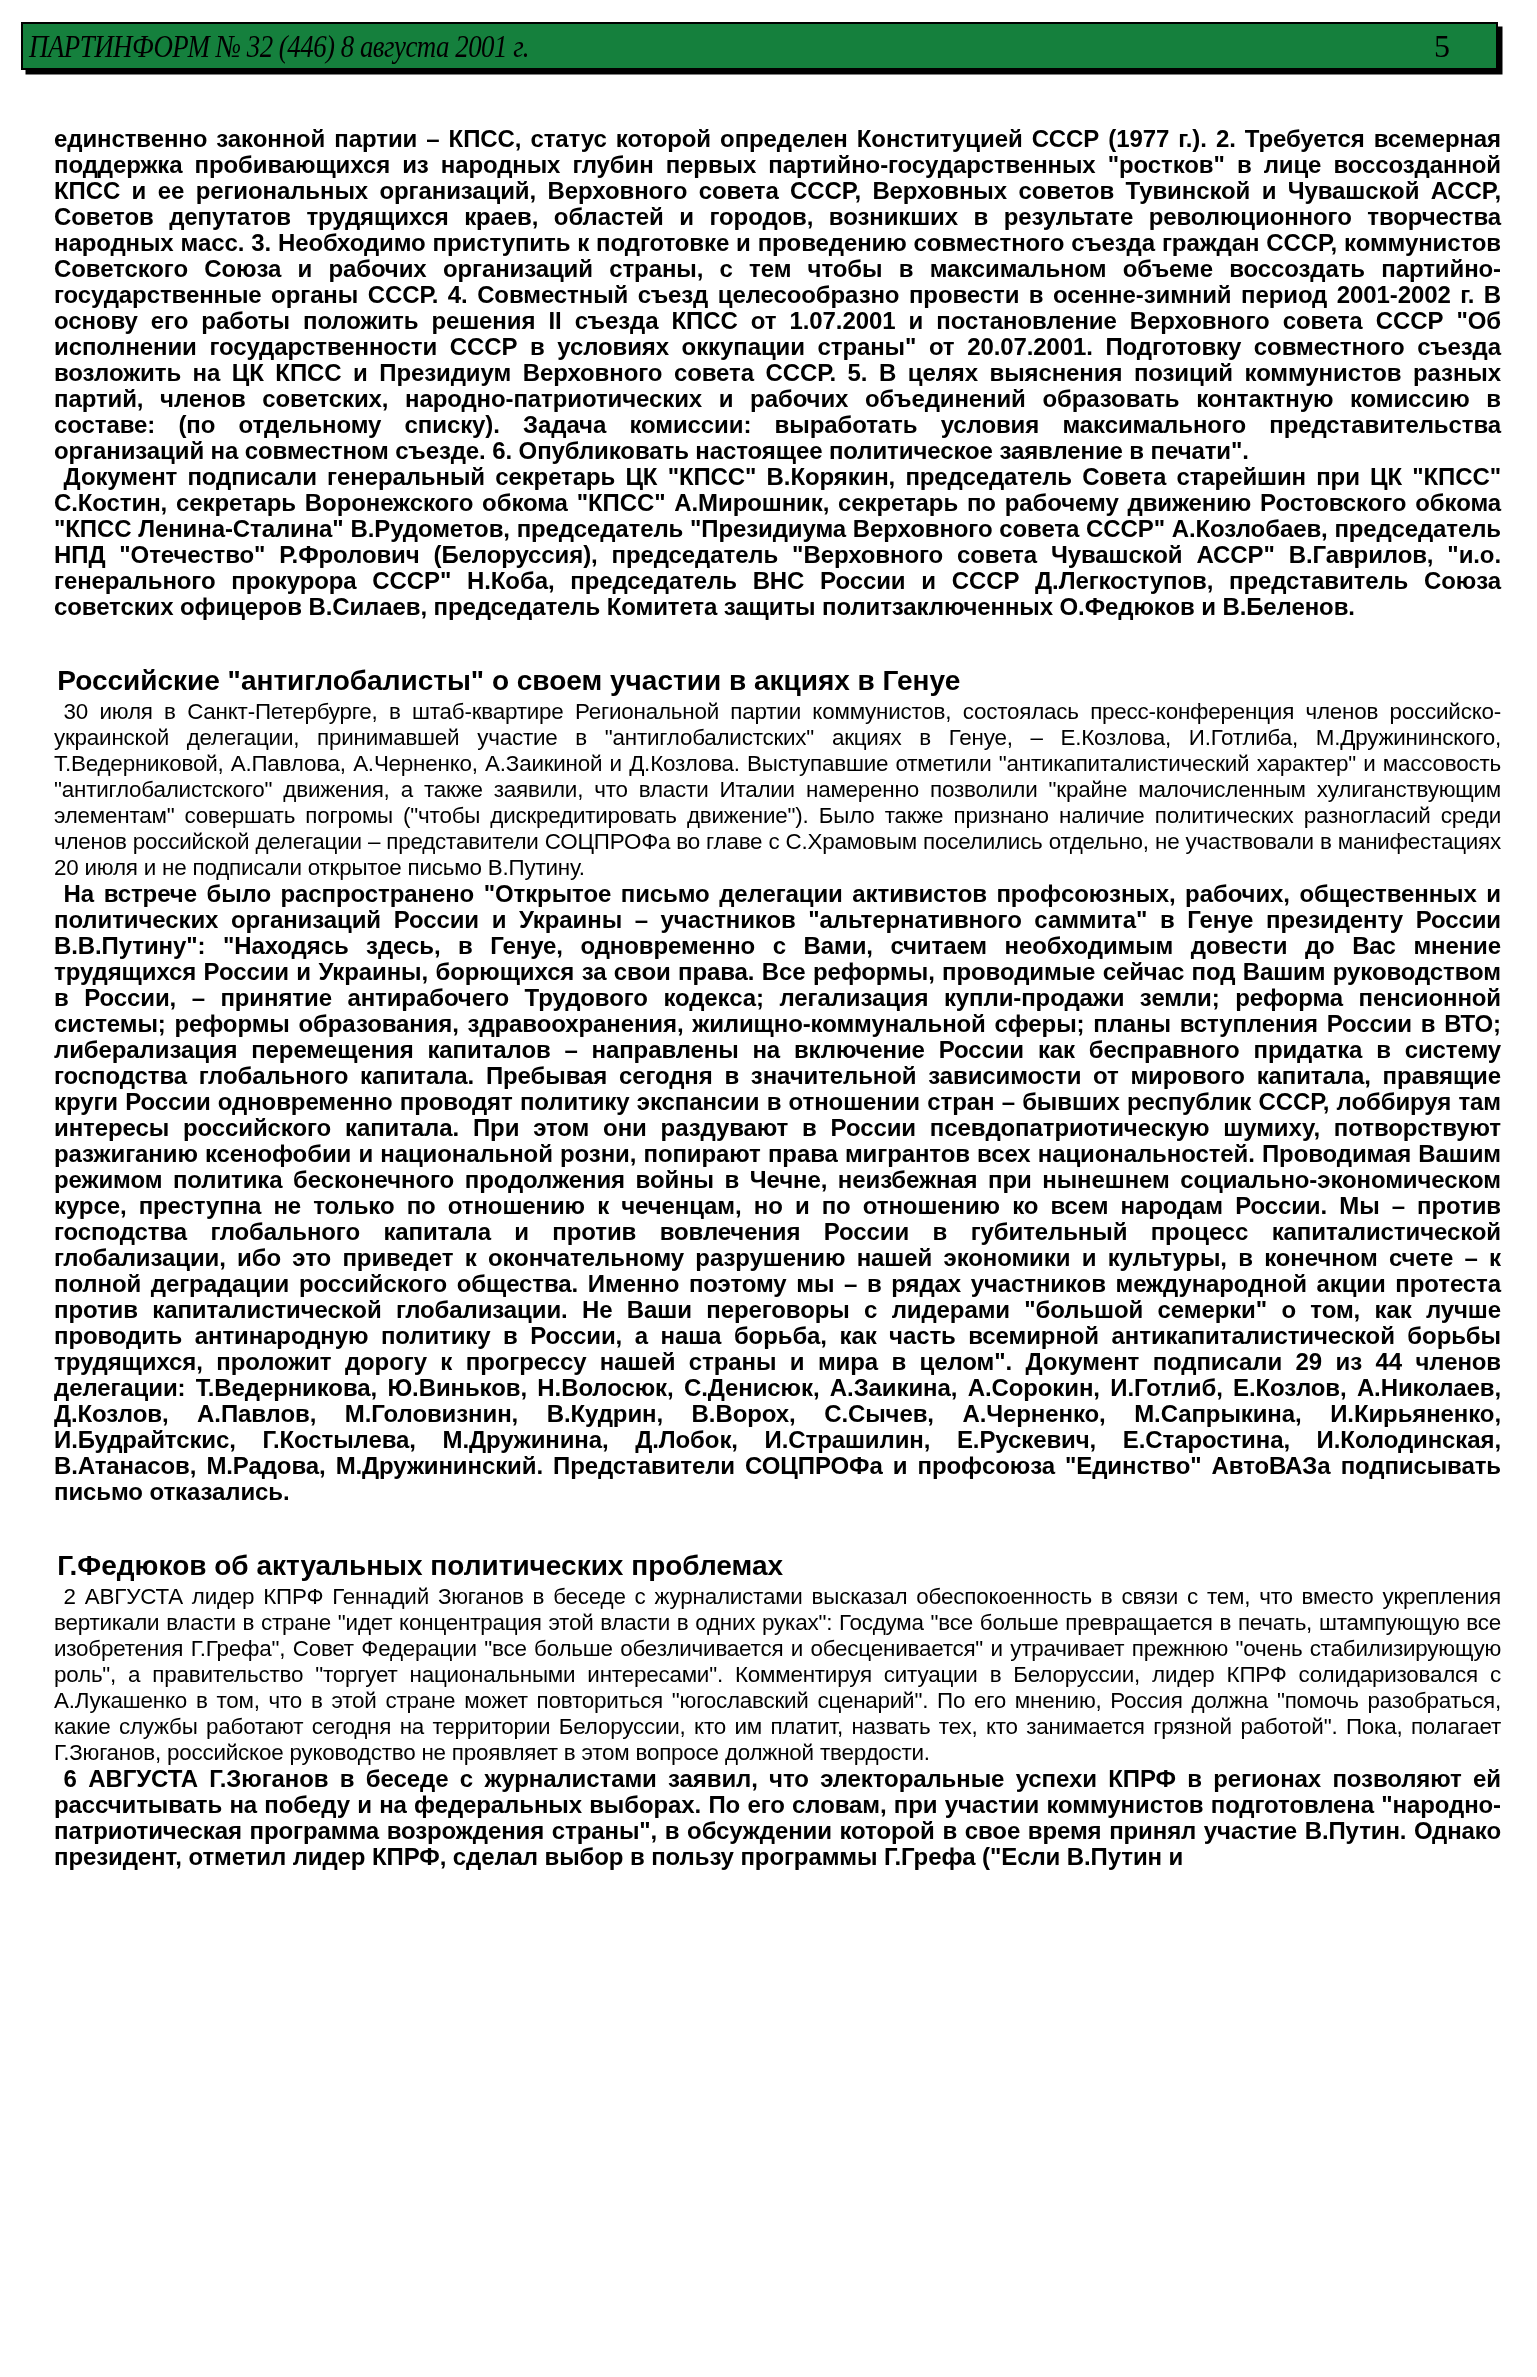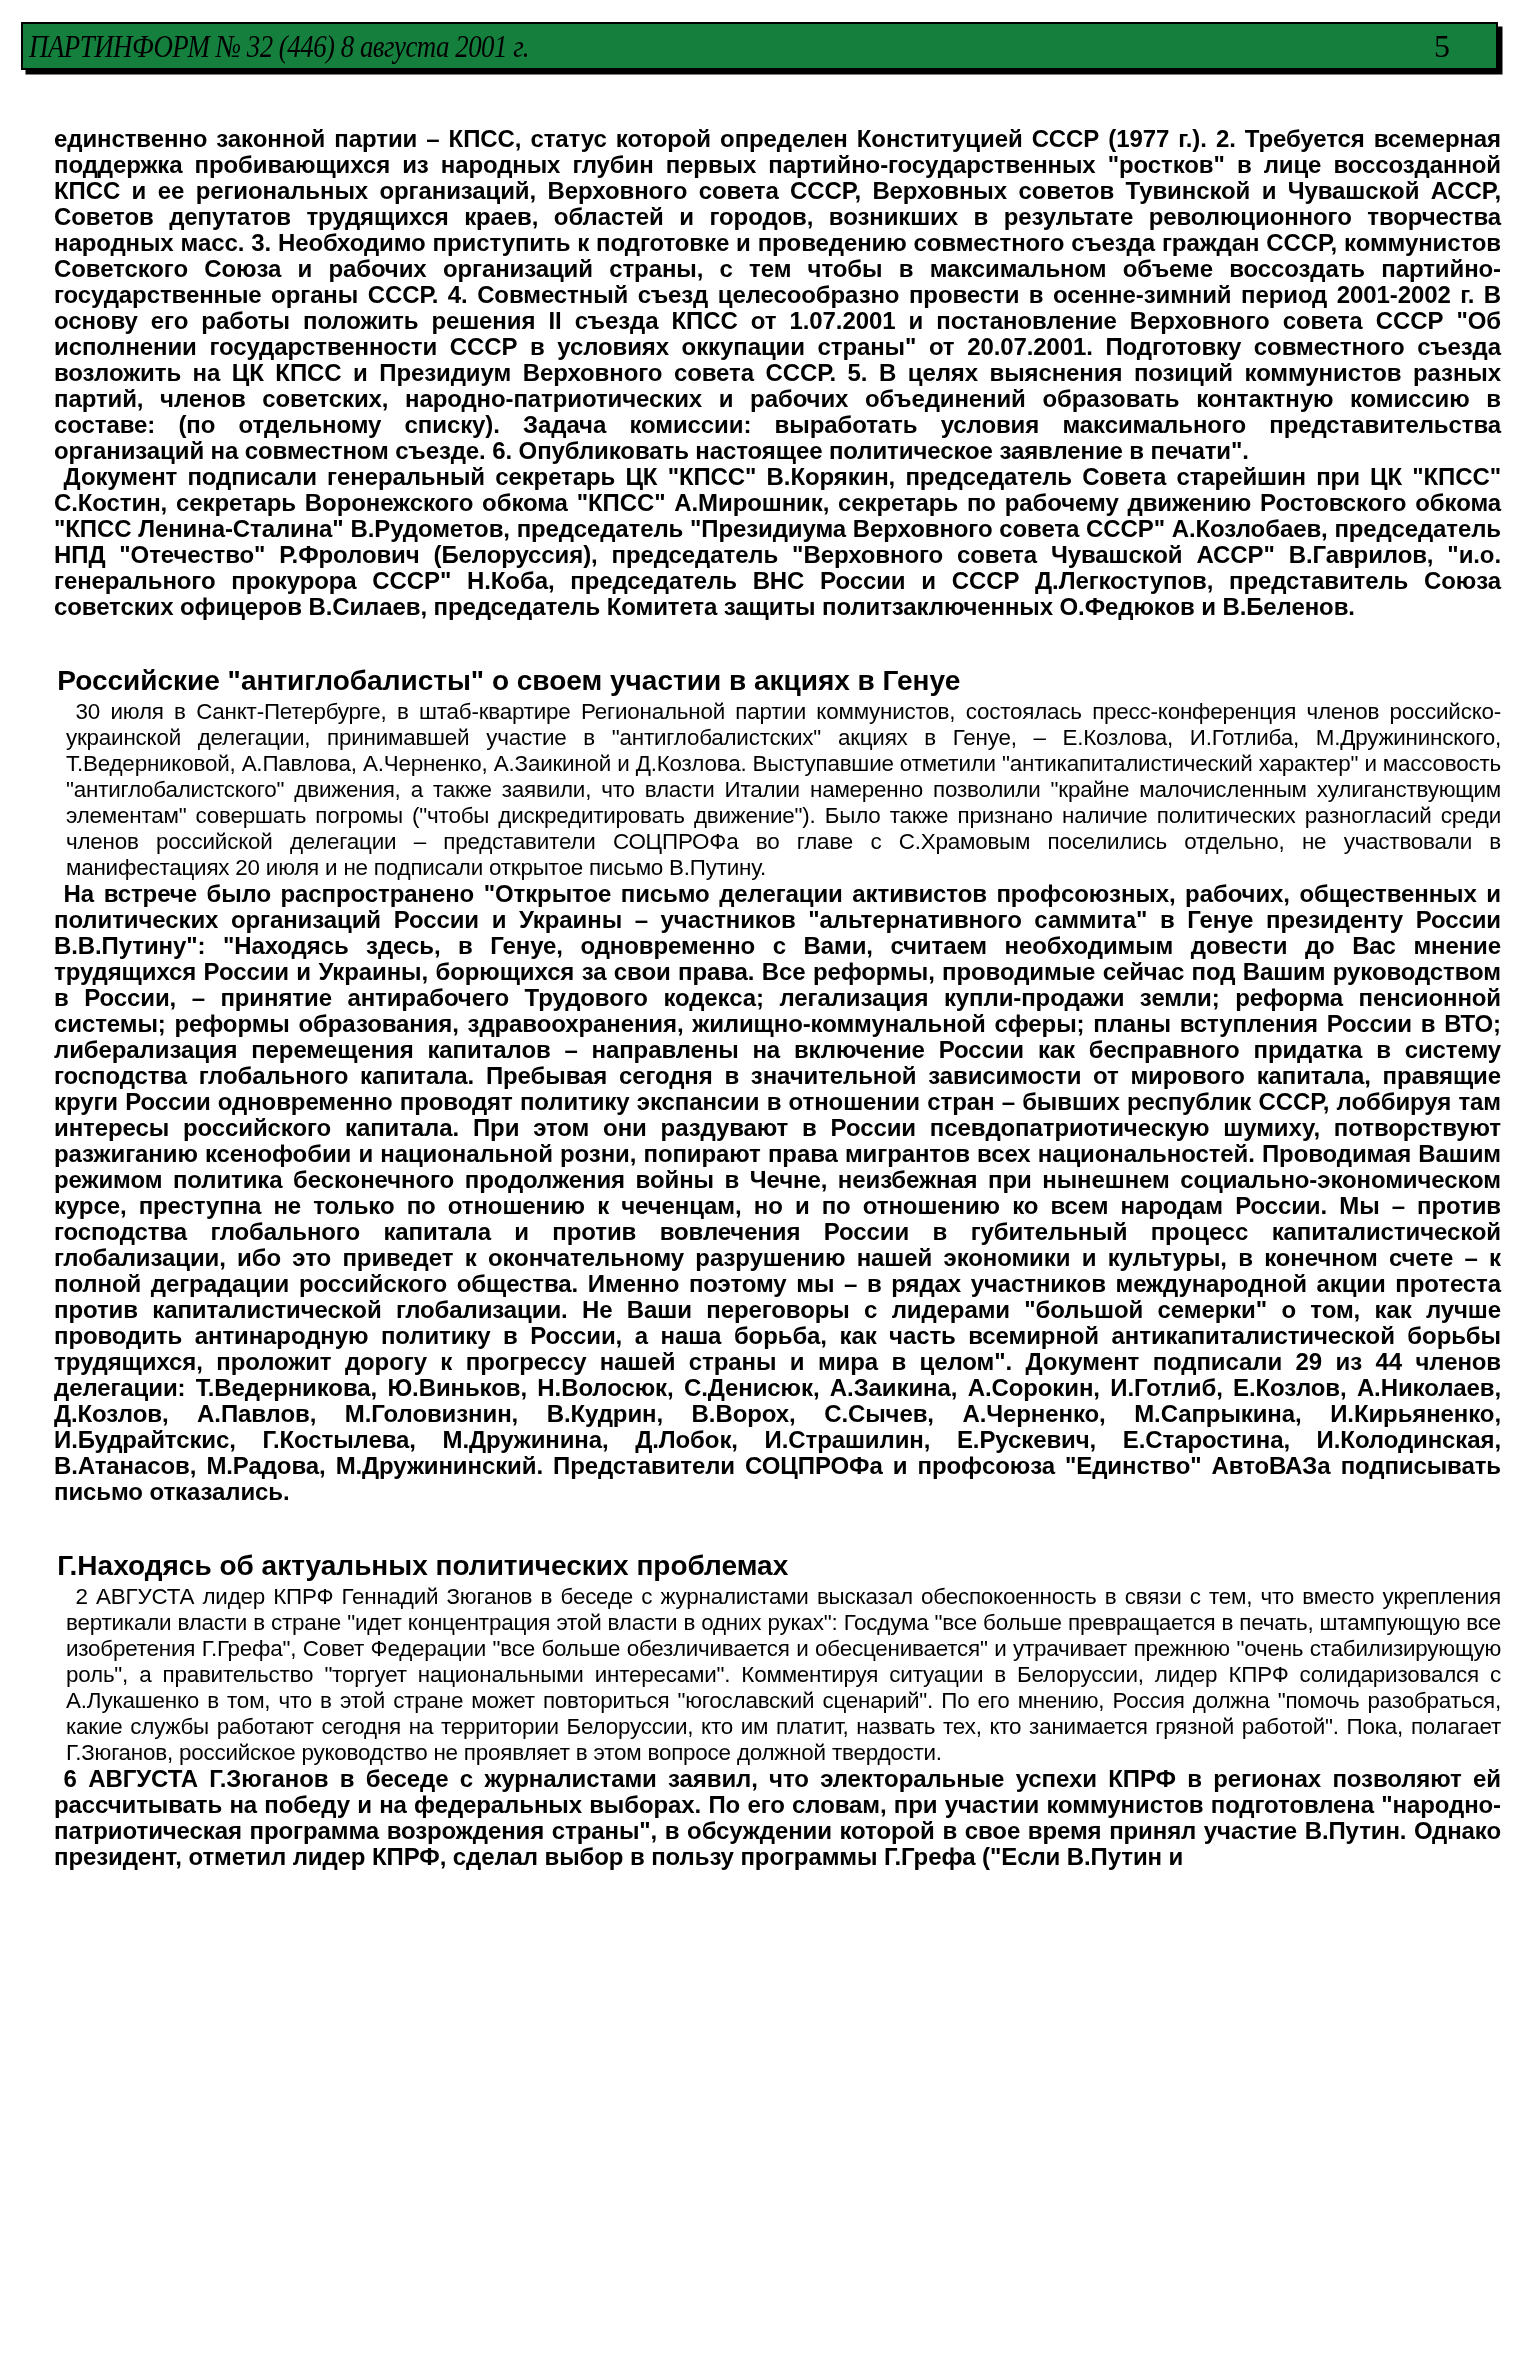--- a/index.html
+++ b/index.html
@@ -27,7 +27,7 @@
     font-size: 24px; line-height: 26px;
   }
   .para.bold { font-weight: bold; letter-spacing: -0.1px; }
-  .para.regular { font-weight: normal; font-size: 22.4px; line-height: 26px; letter-spacing: -0.2px; margin-left: 12px; }
+  .para.regular { font-weight: normal; font-size: 22.4px; line-height: 26px; letter-spacing: -0.2px; }
   .para.indent { text-indent: 9.6px; }
   .section-title {
     margin: 0; font-family: "Liberation Sans", "DejaVu Sans", sans-serif;

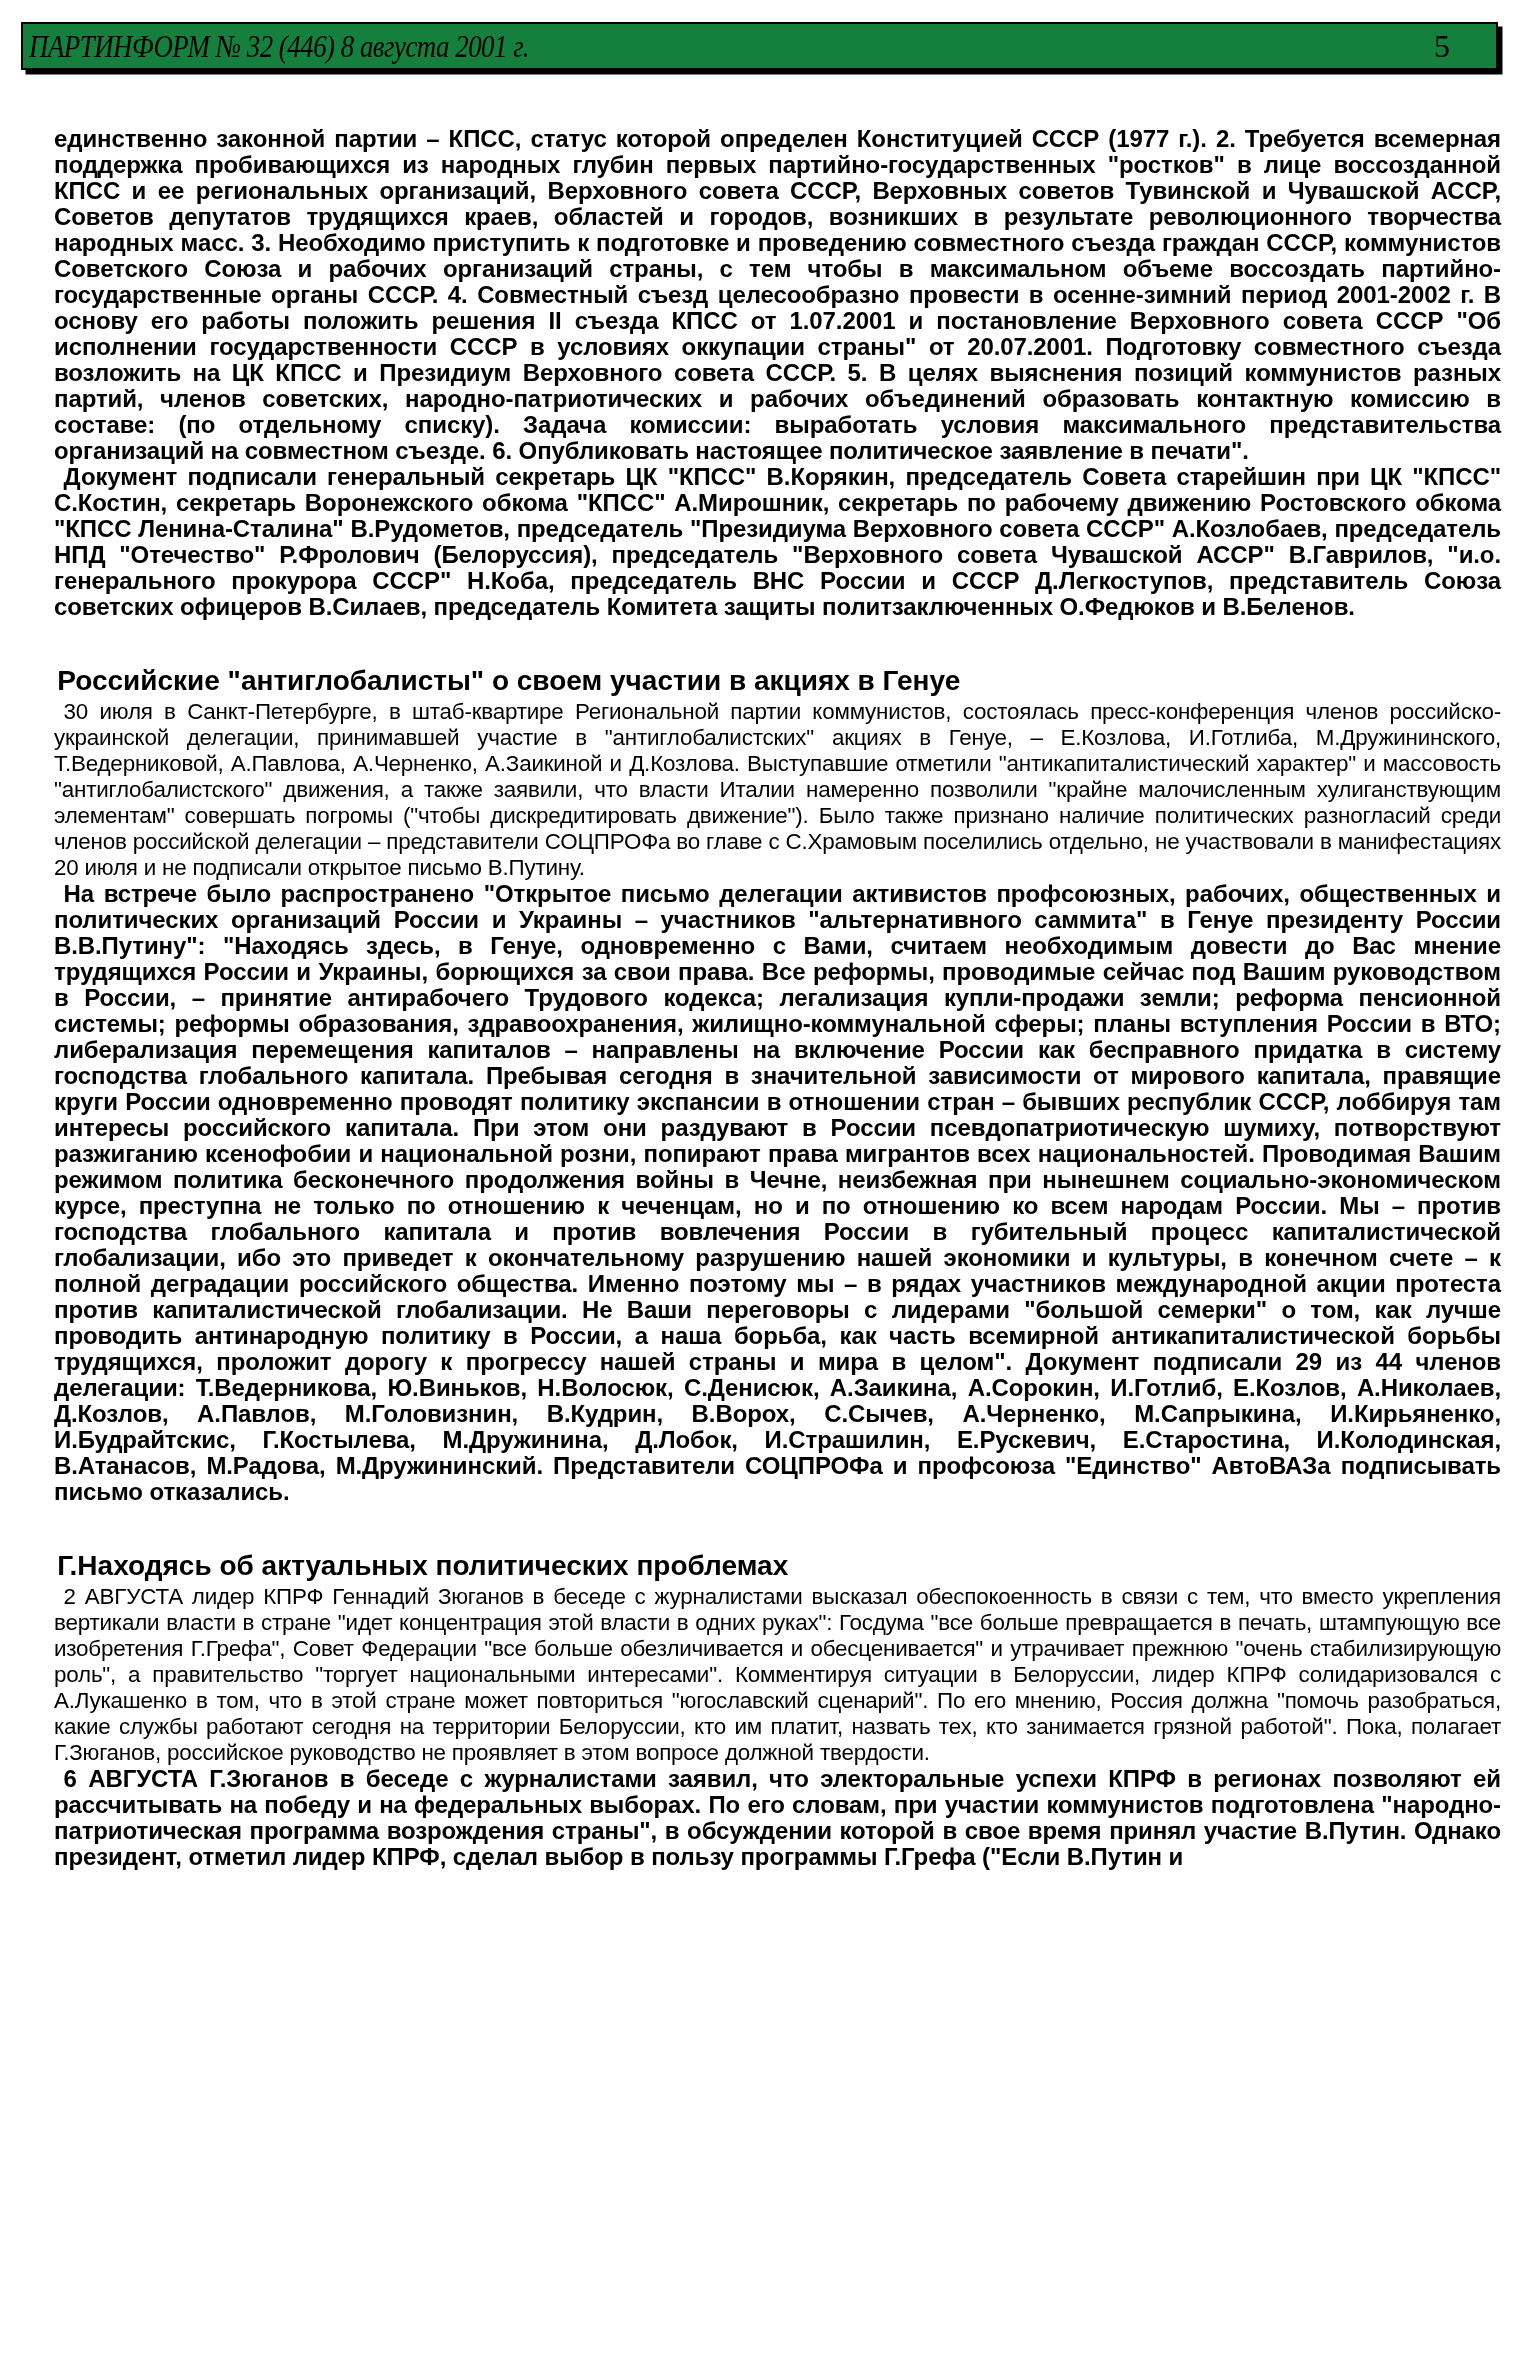--- a/index.html
+++ b/index.html
@@ -52,7 +52,7 @@
   <p class="para regular indent">30 июля в Санкт-Петербурге, в штаб-квартире Региональной партии коммунистов, состоялась пресс-конференция членов российско-украинской делегации, принимавшей участие в "антиглобалистских" акциях в Генуе, – Е.Козлова, И.Готлиба, М.Дружининского, Т.Ведерниковой, А.Павлова, А.Черненко, А.Заикиной и Д.Козлова. Выступавшие отметили "антикапиталистический характер" и массовость "антиглобалистского" движения, а также заявили, что власти Италии намеренно позволили "крайне малочисленным хулиганствующим элементам" совершать погромы ("чтобы дискредитировать движение"). Было также признано наличие политических разногласий среди членов российской делегации – представители СОЦПРОФа во главе с С.Храмовым поселились отдельно, не участвовали в манифестациях 20 июля и не подписали открытое письмо В.Путину.</p>
   <p class="para bold indent">На встрече было распространено "Открытое письмо делегации активистов профсоюзных, рабочих, общественных и политических организаций России и Украины – участников "альтернативного саммита" в Генуе президенту России В.В.Путину": "Находясь здесь, в Генуе, одновременно с Вами, считаем необходимым довести до Вас мнение трудящихся России и Украины, борющихся за свои права. Все реформы, проводимые сейчас под Вашим руководством в России, – принятие антирабочего Трудового кодекса; легализация купли-продажи земли; реформа пенсионной системы; реформы образования, здравоохранения, жилищно-коммунальной сферы; планы вступления России в ВТО; либерализация перемещения капиталов – направлены на включение России как бесправного придатка в систему господства глобального капитала. Пребывая сегодня в значительной зависимости от мирового капитала, правящие круги России одновременно проводят политику экспансии в отношении стран – бывших республик СССР, лоббируя там интересы российского капитала. При этом они раздувают в России псевдопатриотическую шумиху, потворствуют разжиганию ксенофобии и национальной розни, попирают права мигрантов всех национальностей. Проводимая Вашим режимом политика бесконечного продолжения войны в Чечне, неизбежная при нынешнем социально-экономическом курсе, преступна не только по отношению к чеченцам, но и по отношению ко всем народам России. Мы – против господства глобального капитала и против вовлечения России в губительный процесс капиталистической глобализации, ибо это приведет к окончательному разрушению нашей экономики и культуры, в конечном счете – к полной деградации российского общества. Именно поэтому мы – в рядах участников международной акции протеста против капиталистической глобализации. Не Ваши переговоры с лидерами "большой семерки" о том, как лучше проводить антинародную политику в России, а наша борьба, как часть всемирной антикапиталистической борьбы трудящихся, проложит дорогу к прогрессу нашей страны и мира в целом". Документ подписали 29 из 44 членов делегации: Т.Ведерникова, Ю.Виньков, Н.Волосюк, С.Денисюк, А.Заикина, А.Сорокин, И.Готлиб, Е.Козлов, А.Николаев, Д.Козлов, А.Павлов, М.Головизнин, В.Кудрин, В.Ворох, С.Сычев, А.Черненко, М.Сапрыкина, И.Кирьяненко, И.Будрайтскис, Г.Костылева, М.Дружинина, Д.Лобок, И.Страшилин, Е.Рускевич, Е.Старостина, И.Колодинская, В.Атанасов, М.Радова, М.Дружининский. Представители СОЦПРОФа и профсоюза "Единство" АвтоВАЗа подписывать письмо отказались.</p>
 
-  <h2 id="sec2-title" class="section-title">Г.Находясь об актуальных политических проблемах</h2>
+  <h2 id="sec2-title" class="section-title">Г.Федюков об актуальных политических проблемах</h2>
   <p class="para regular indent">2 АВГУСТА лидер КПРФ Геннадий Зюганов в беседе с журналистами высказал обеспокоенность в связи с тем, что вместо укрепления вертикали власти в стране "идет концентрация этой власти в одних руках": Госдума "все больше превращается в печать, штампующую все изобретения Г.Грефа", Совет Федерации "все больше обезличивается и обесценивается" и утрачивает прежнюю "очень стабилизирующую роль", а правительство "торгует национальными интересами". Комментируя ситуации в Белоруссии, лидер КПРФ солидаризовался с А.Лукашенко в том, что в этой стране может повториться "югославский сценарий". По его мнению, Россия должна "помочь разобраться, какие службы работают сегодня на территории Белоруссии, кто им платит, назвать тех, кто занимается грязной работой". Пока, полагает Г.Зюганов, российское руководство не проявляет в этом вопросе должной твердости.</p>
   <p class="para bold indent">6 АВГУСТА Г.Зюганов в беседе с журналистами заявил, что электоральные успехи КПРФ в регионах позволяют ей рассчитывать на победу и на федеральных выборах. По его словам, при участии коммунистов подготовлена "народно-патриотическая программа возрождения страны", в обсуждении которой в свое время принял участие В.Путин. Однако президент, отметил лидер КПРФ, сделал выбор в пользу программы Г.Грефа ("Если В.Путин и</p>
 </div>

